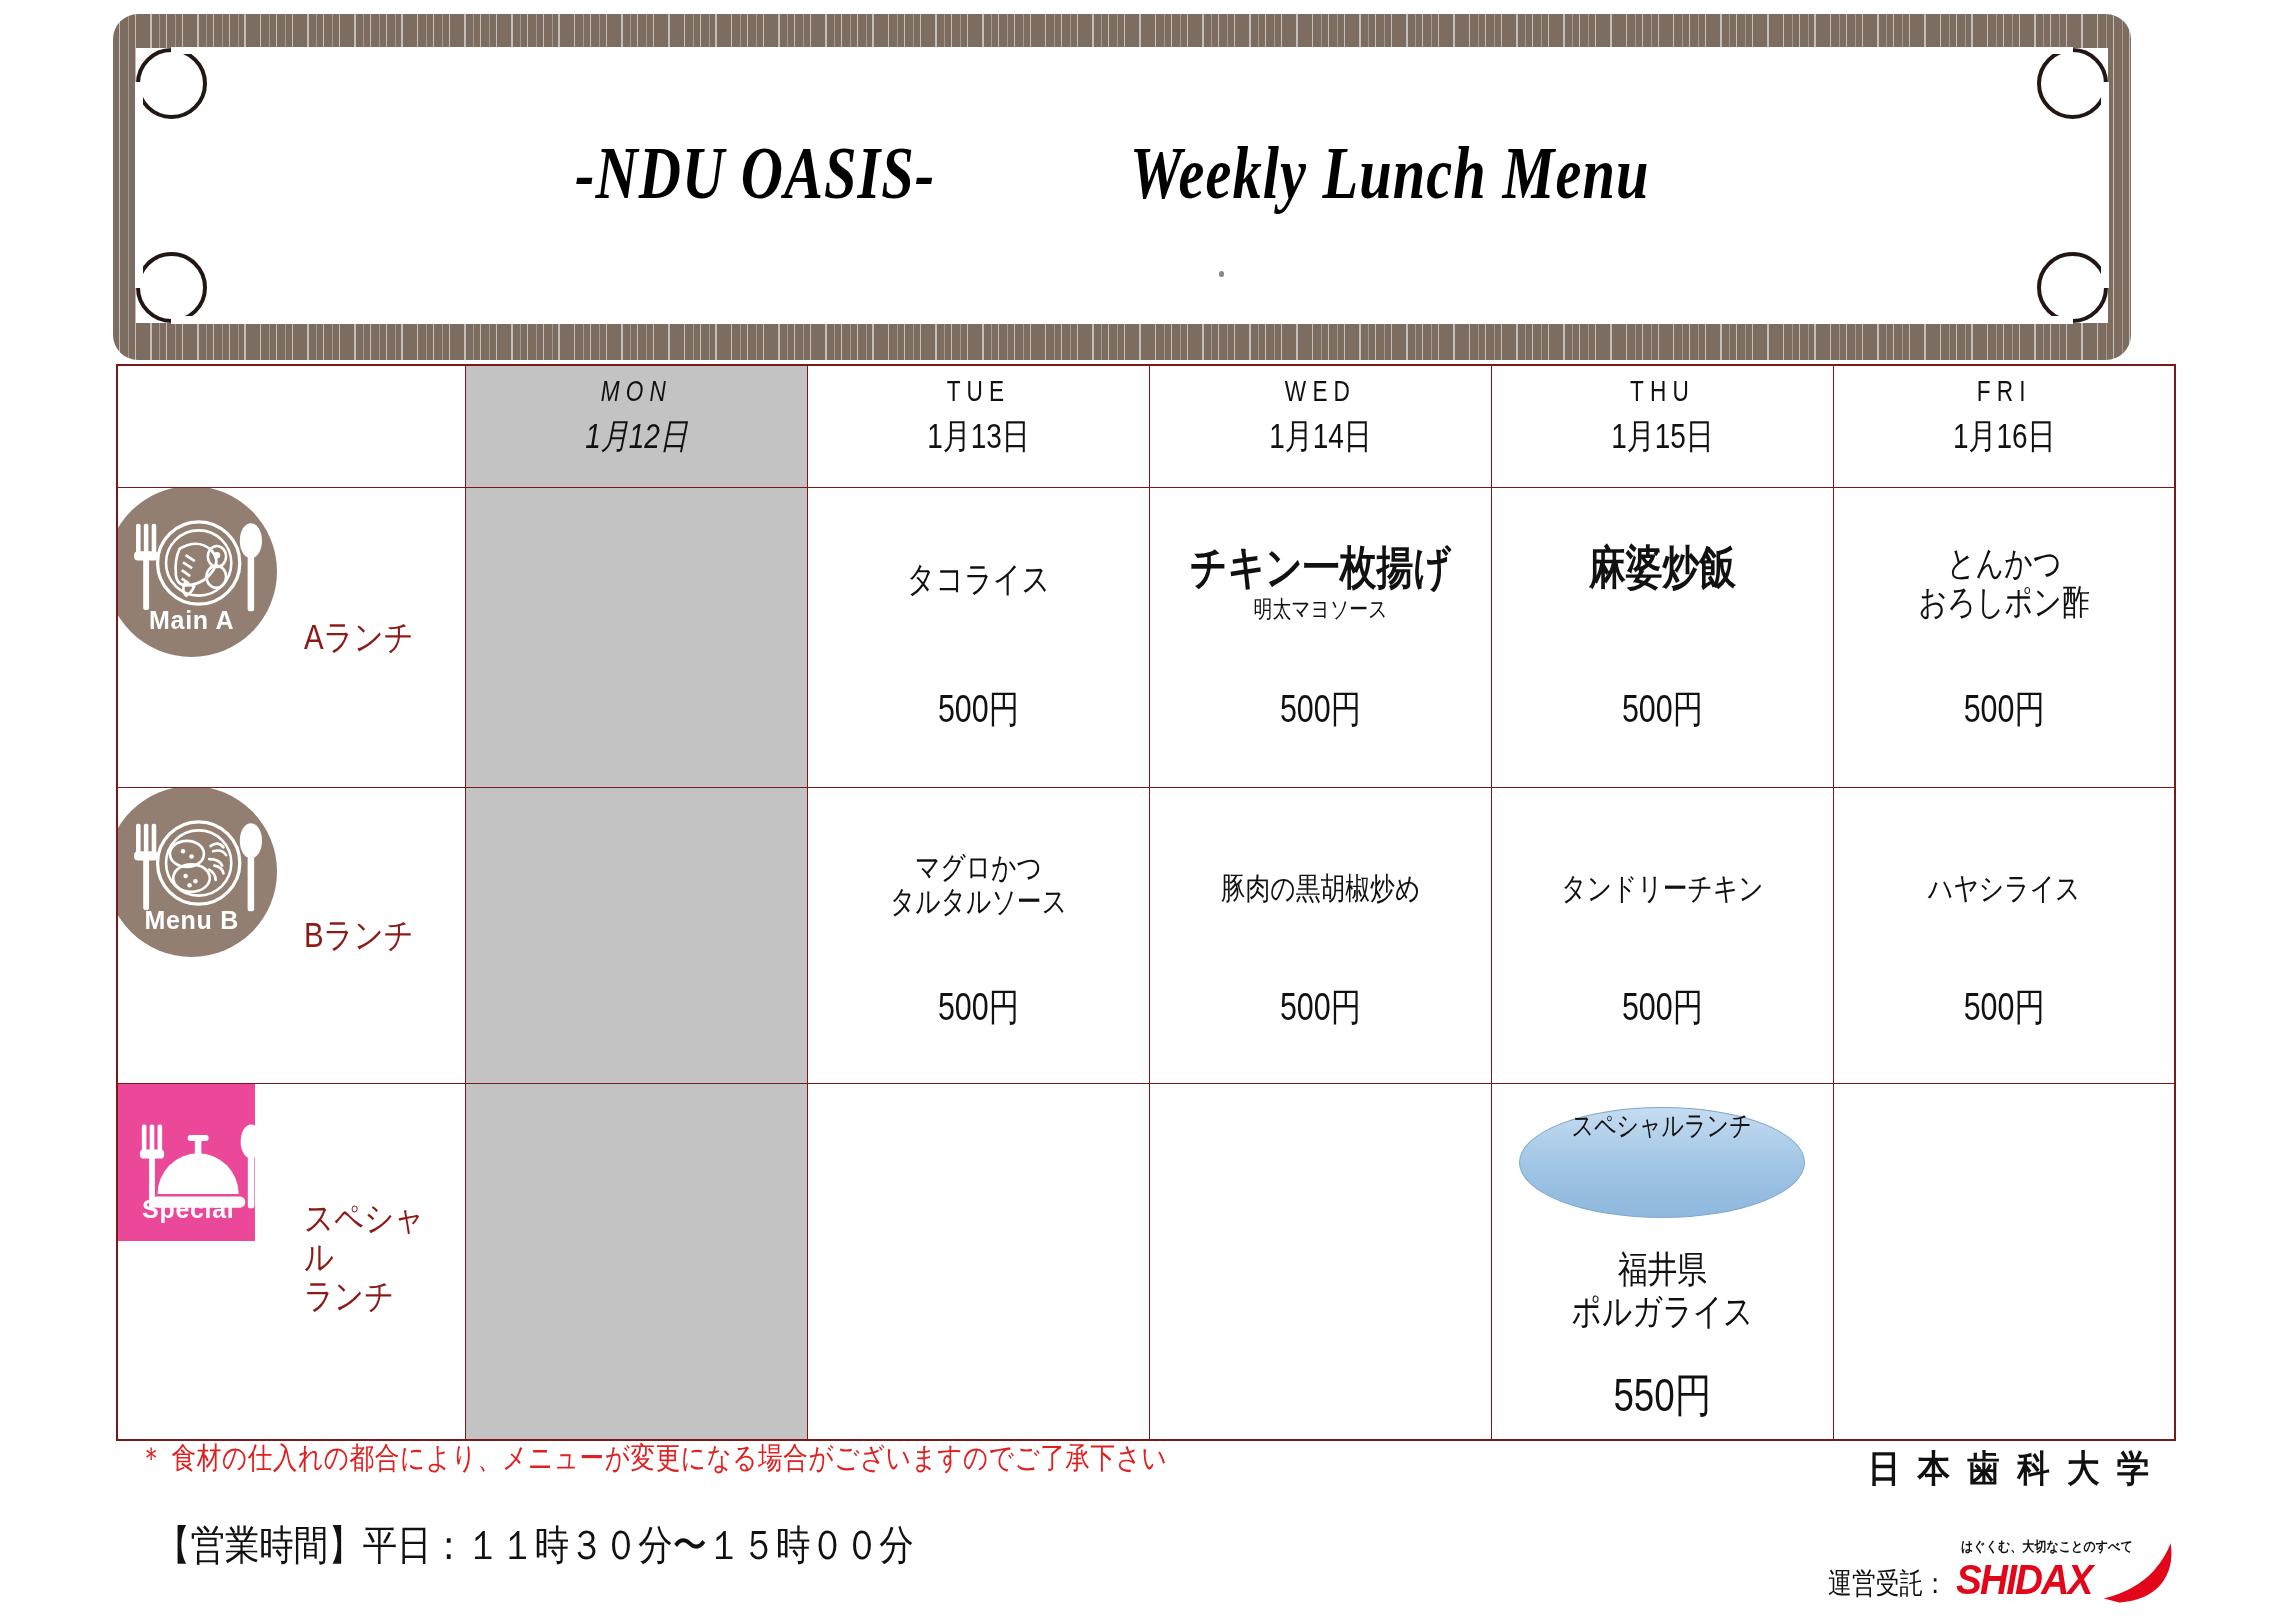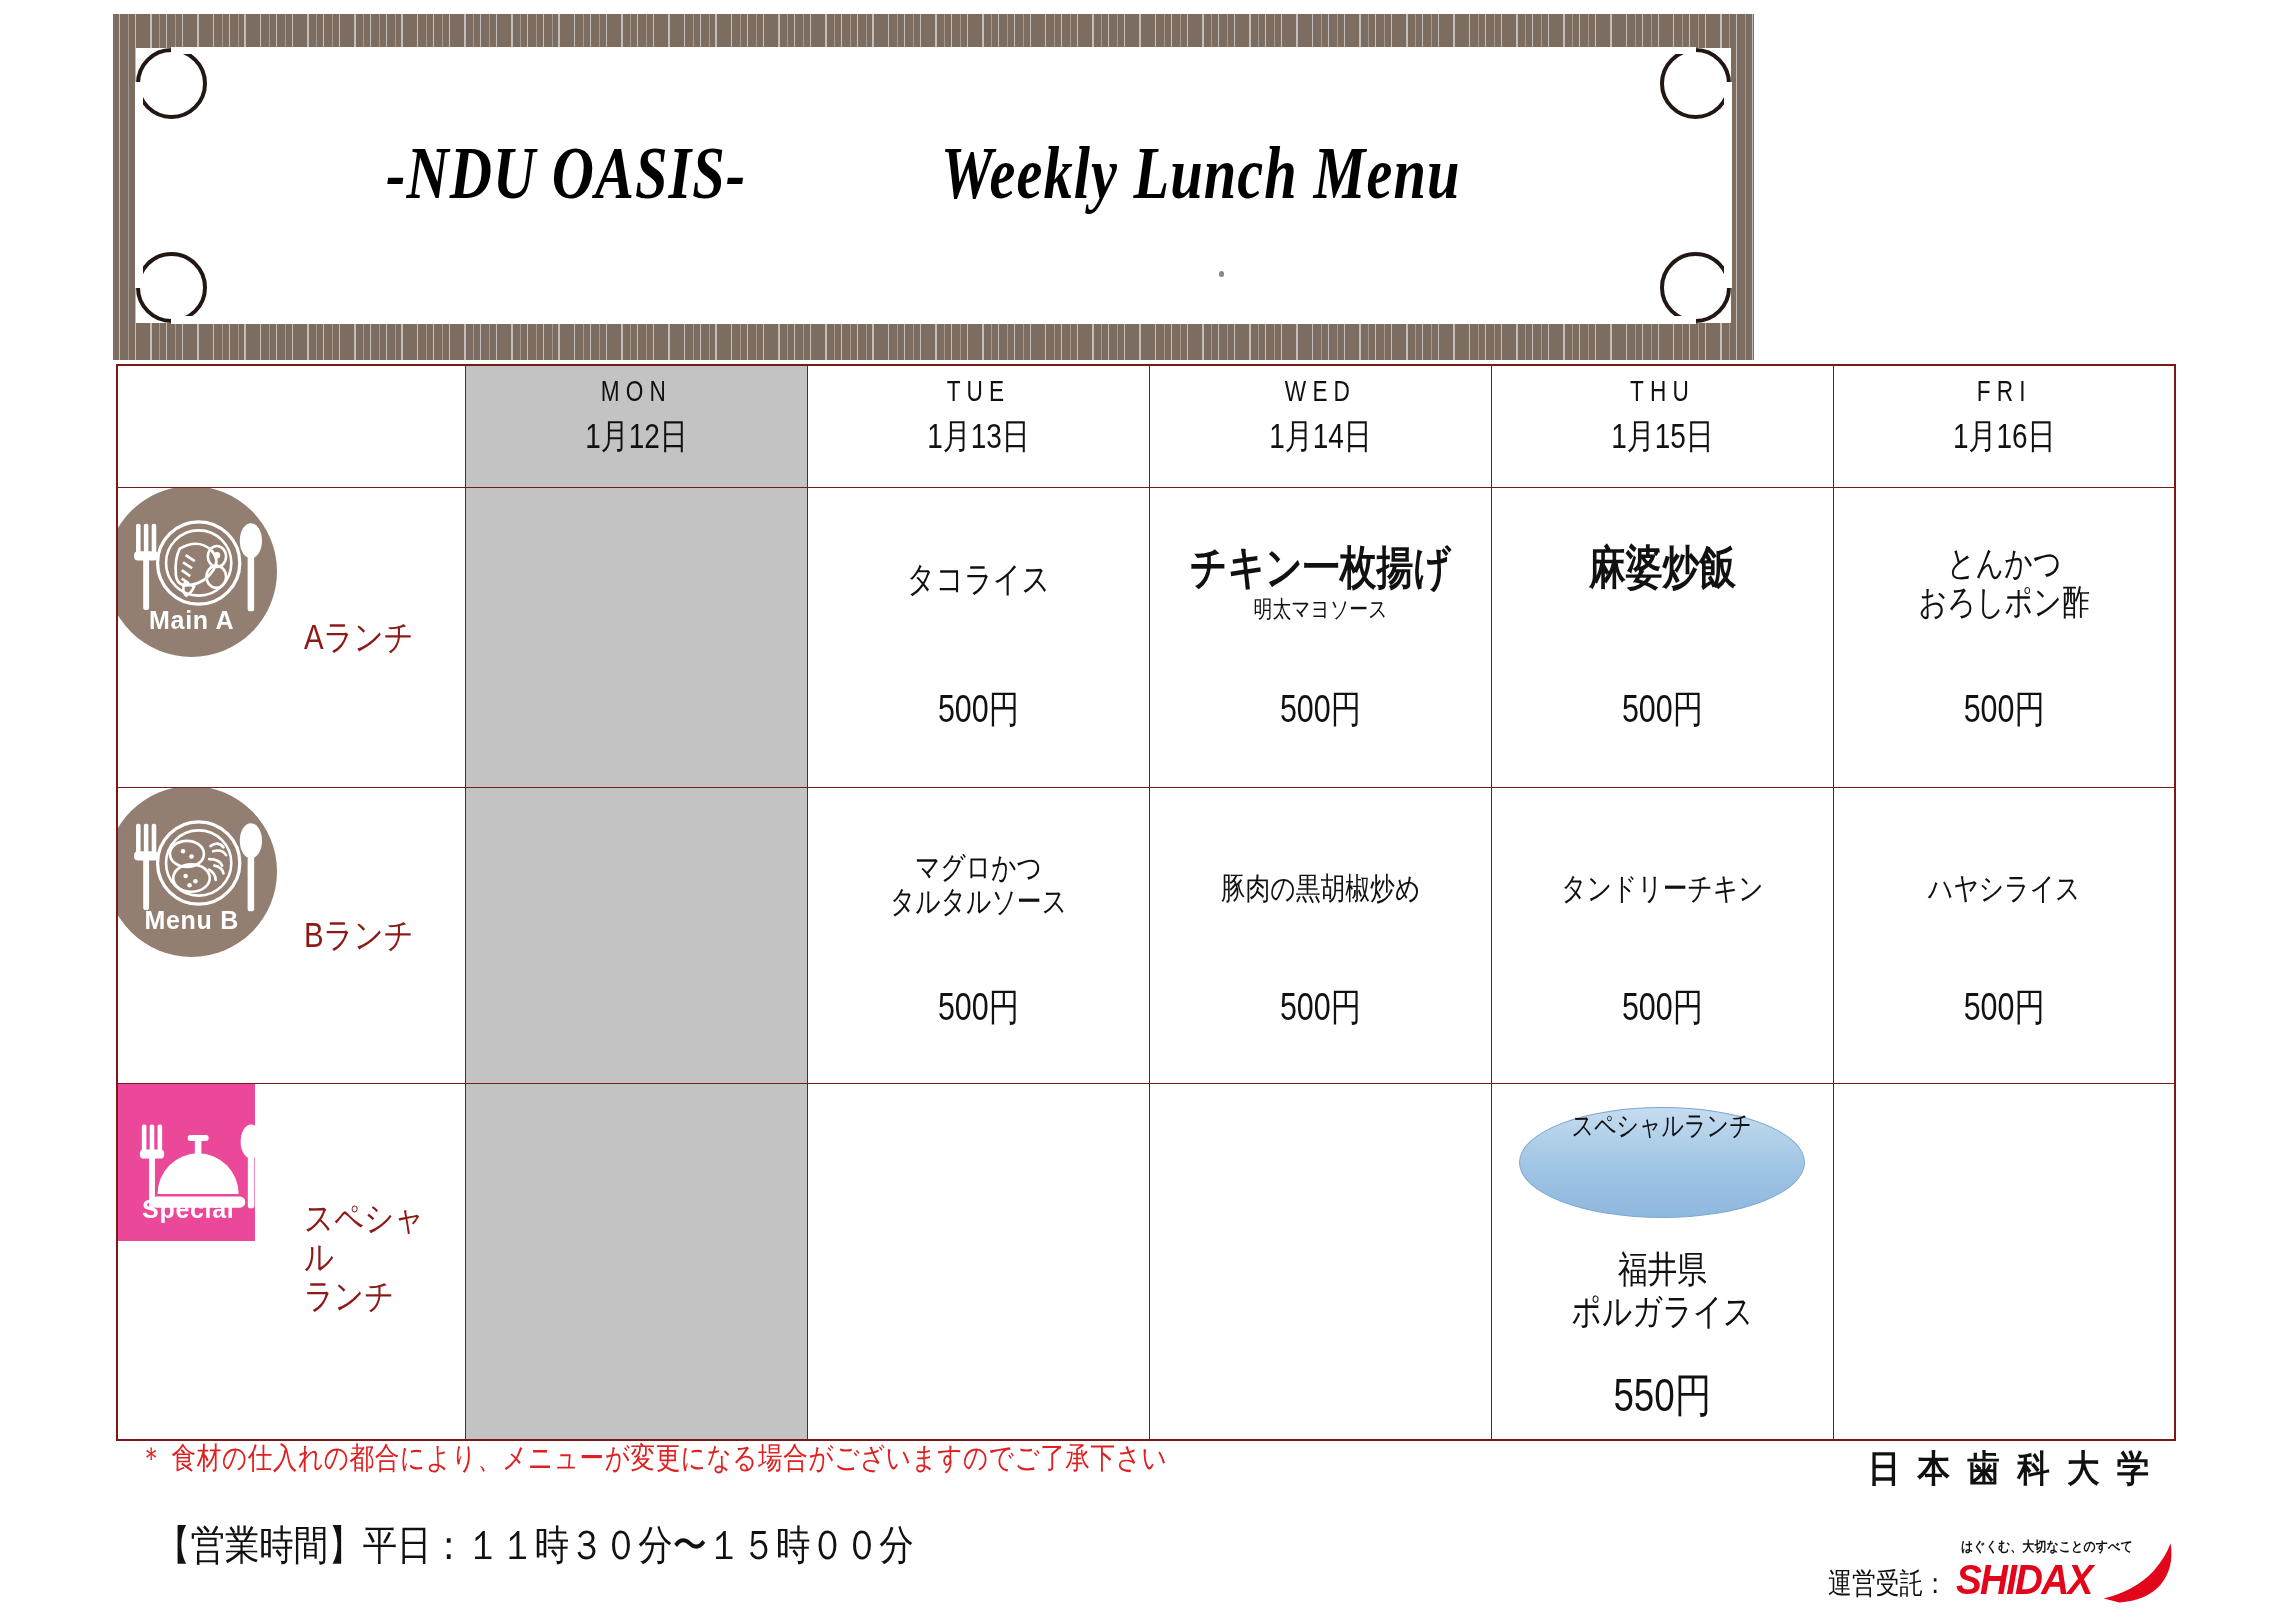--- a/index.html
+++ b/index.html
@@ -13,7 +13,7 @@
 
   
   .banner{
-    position:absolute;left:113px;top:14.4px;width:1641px;height:346px;
+    position:absolute;left:113px;top:14.4px;width:2018px;height:346px;
     background:
       repeating-linear-gradient(to right,
         rgba(255,255,255,0.00) 0px,
@@ -25,6 +25,7 @@
         rgba(255,255,255,0.30) 15px,
         rgba(255,255,255,0.30) 15.7px),
       #7d6d61;
+    border-radius: 25px;
   }
   .banner-inner{
     position:absolute;left:23.6px;top:34px;right:23.6px;bottom:38px;

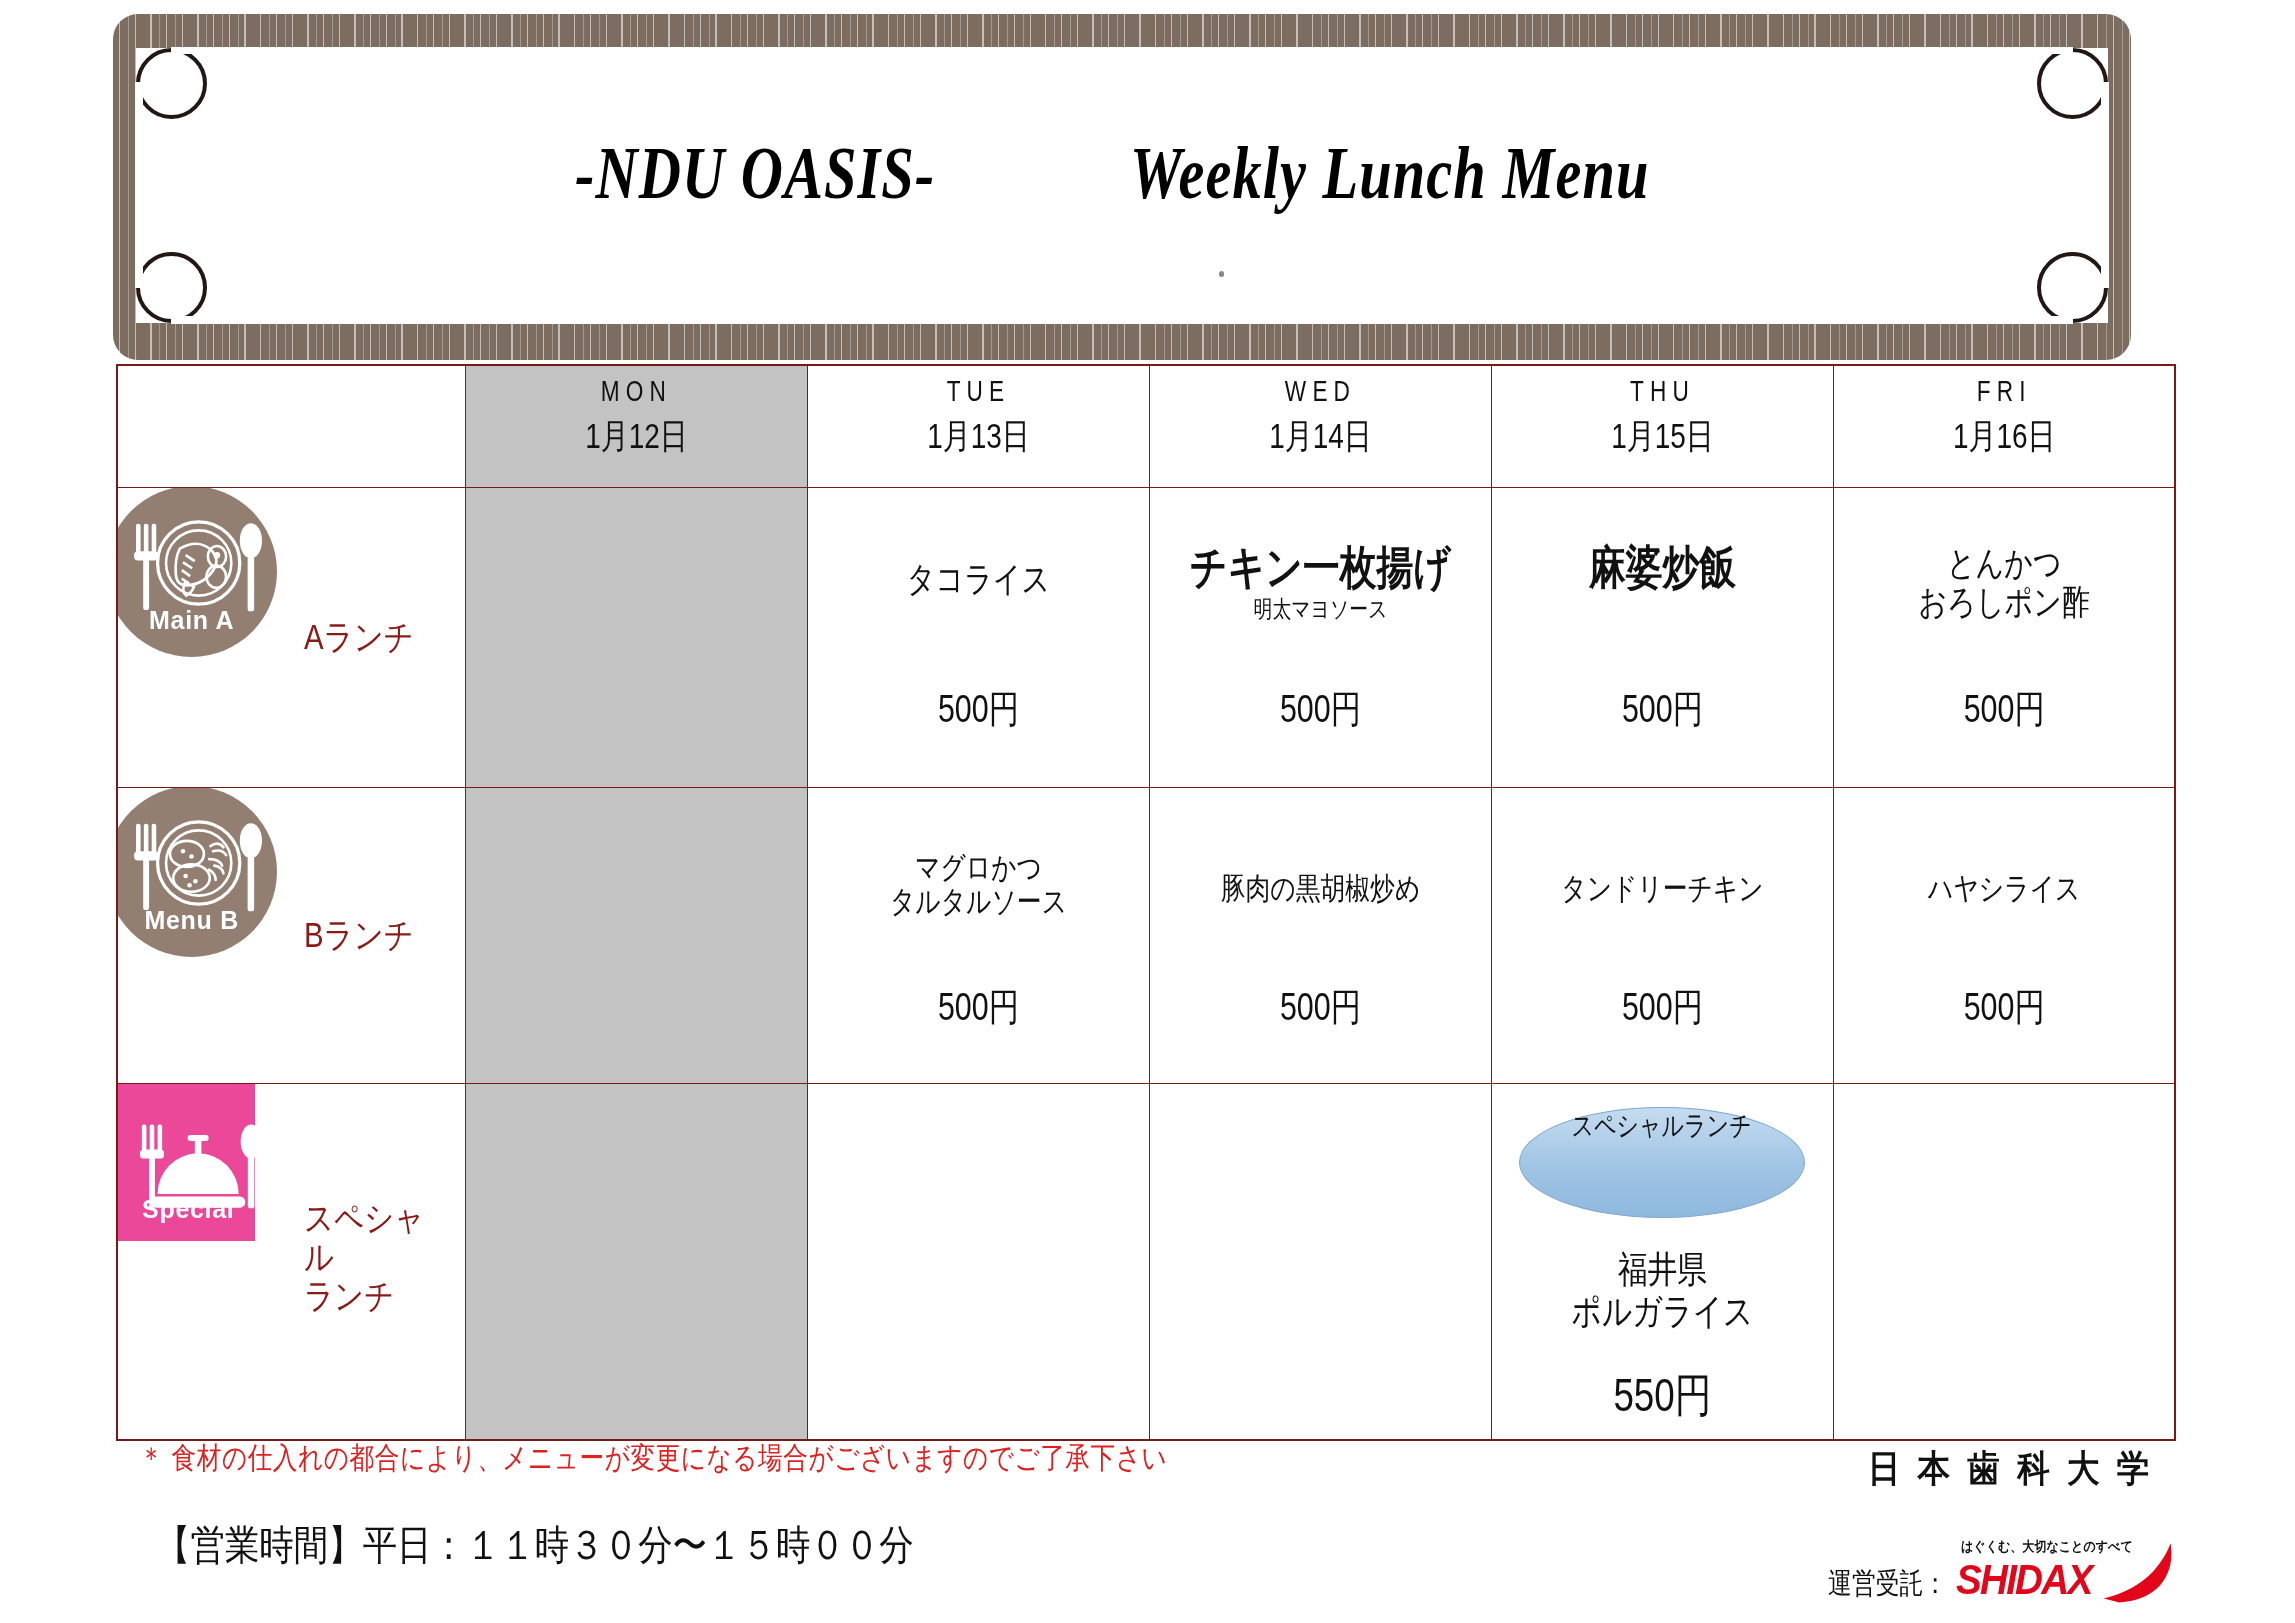--- a/index.html
+++ b/index.html
@@ -96,7 +96,7 @@
   tr.r-b{height:296px;}
   tr.r-s{height:357px;}
 
-  td.closed{background:#c3c3c3;}
+  td.closed{background:#c3c3c3;font-style:italic;}
 
   
   .day-head{

